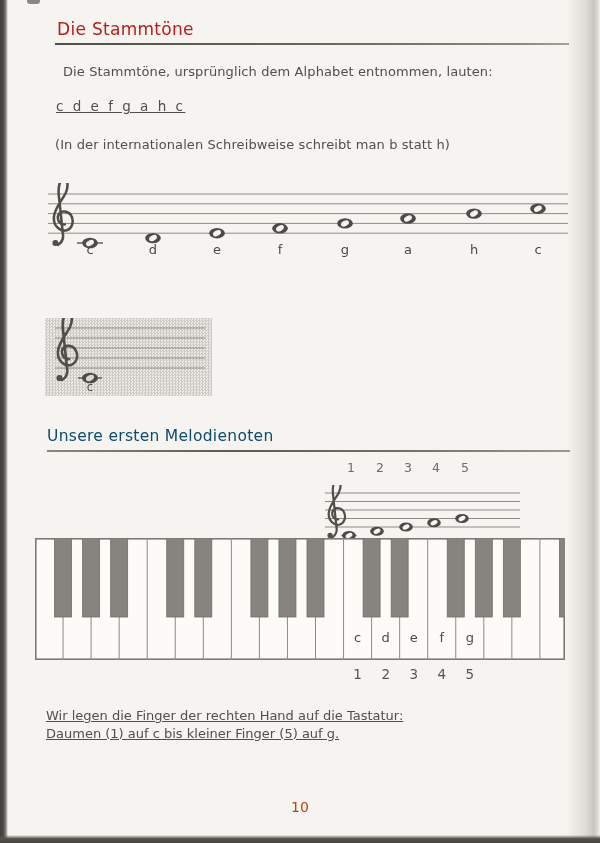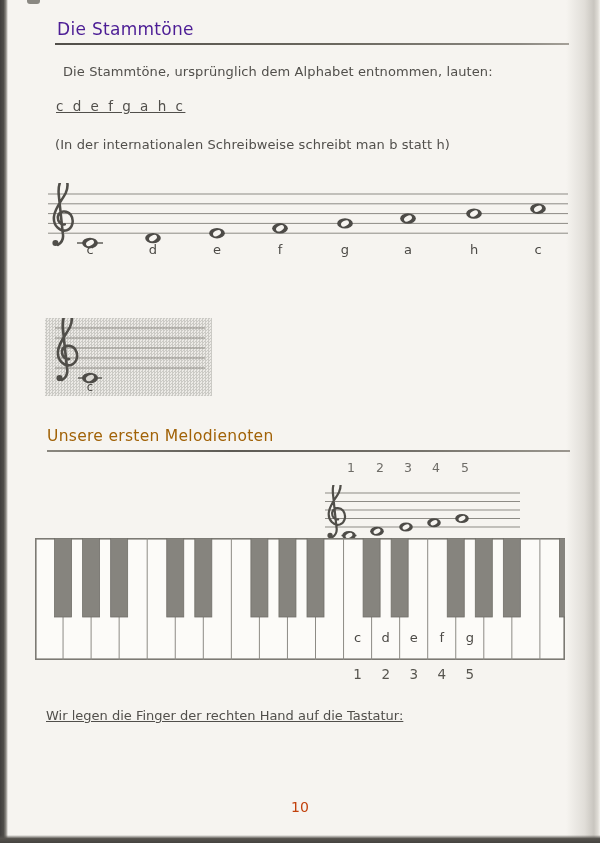--- a/index.html
+++ b/index.html
@@ -10,7 +10,7 @@
     color:#514f4b;
   }
   .abs{position:absolute;}
-  .title1{left:57px;top:19px;font-size:17px;letter-spacing:.3px;color:#4c1d95;}
+  .title1{left:57px;top:19px;font-size:17px;letter-spacing:.3px;color:#b91c1c;}
   .rule1{left:55px;top:43px;width:514px;height:2px;
          background:linear-gradient(90deg,#524f4a,#6b685f 55%,#8a8780 90%,#a5a199);}
   .t-intro{left:55px;top:64px;font-size:13px;letter-spacing:.1px;margin-left:8px;}

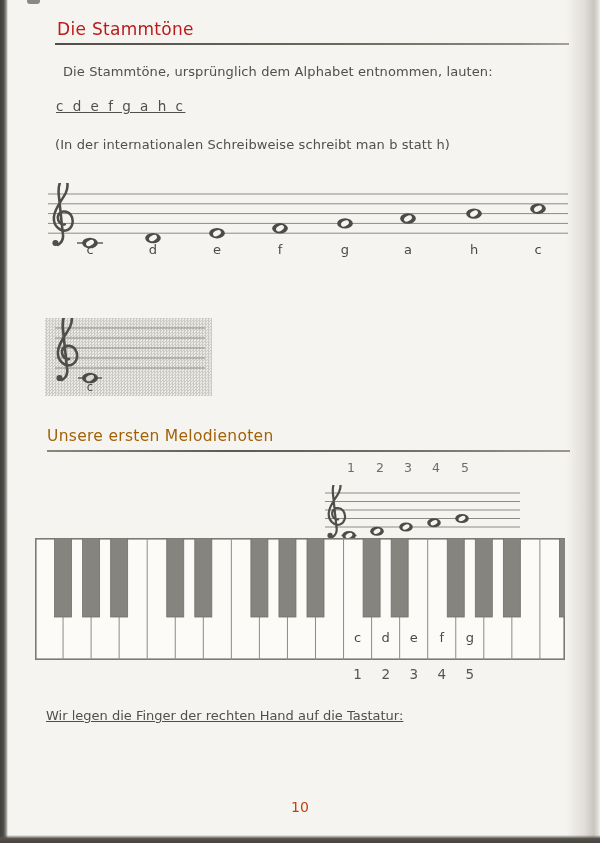--- a/index.html
+++ b/index.html
@@ -22,7 +22,7 @@
     left:45px;top:318px;width:167px;height:78px;
     background:repeating-conic-gradient(#cbcac5 0% 25%, #eceae6 0% 50%) 0 0/3px 3px;
   }
-  .title2{left:47px;top:427px;font-size:15.5px;letter-spacing:.3px;color:#a16207;}
+  .title2{left:47px;top:427px;font-size:15.5px;letter-spacing:.3px;color:#0c4a6e;}
   .rule2{left:47px;top:450px;width:523px;height:2px;
          background:linear-gradient(90deg,#8a877f,#5d5a54 35%,#74716a 70%,#9b978f);}
   .fn{font-size:12.5px;width:20px;text-align:center;color:#6e6c67;}

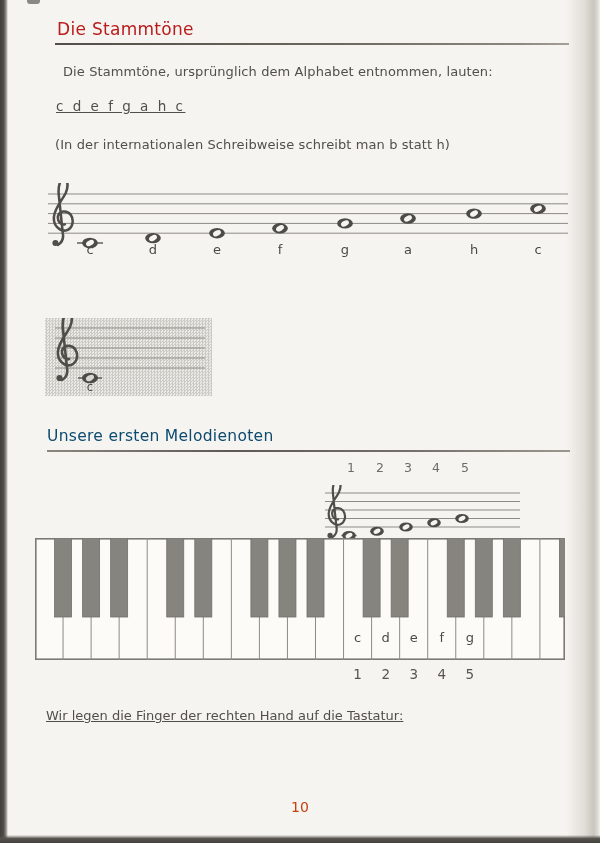--- a/index.html
+++ b/index.html
@@ -205,6 +205,7 @@
 
   <div class="abs t-closing">
     <div>Wir legen die Finger der rechten Hand auf die Tastatur:</div>
+    <div>Daumen (1) auf c bis kleiner Finger (5) auf g.</div>
   </div>
 
   <div class="abs pagenum">10</div>

